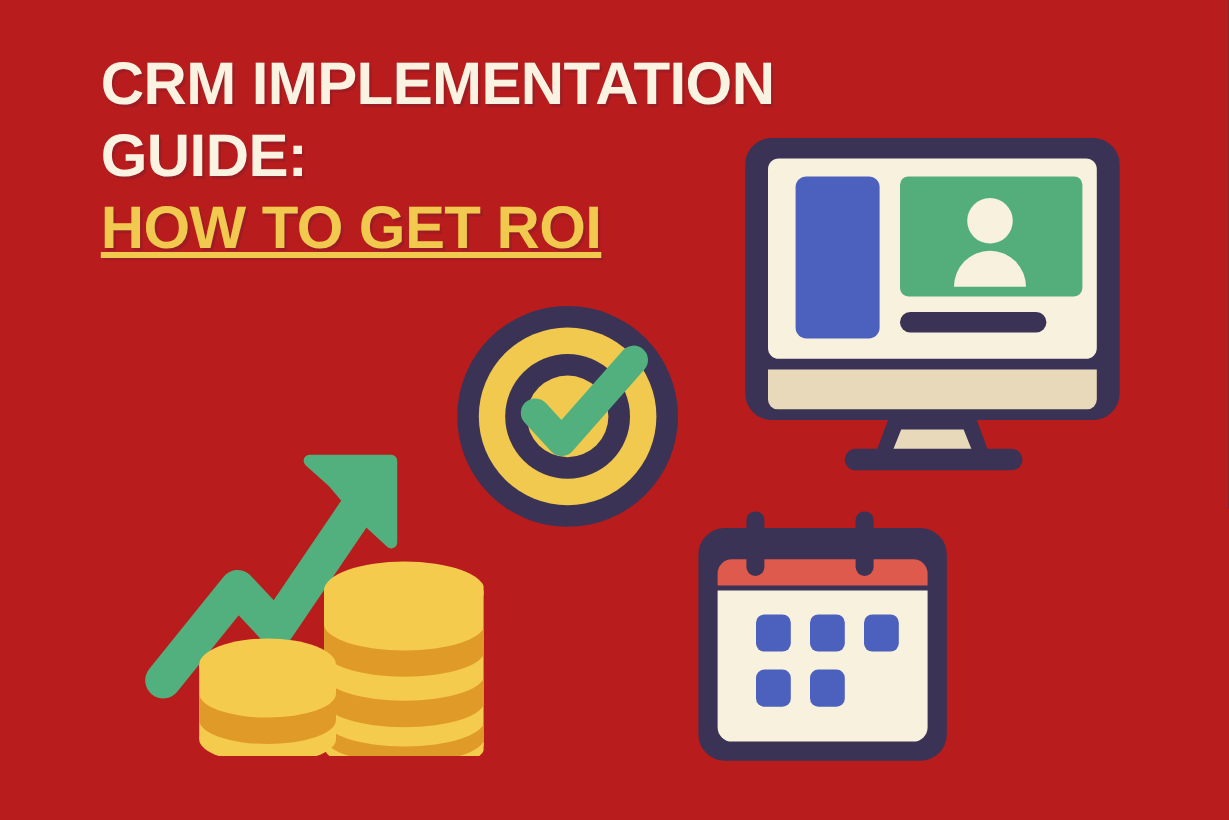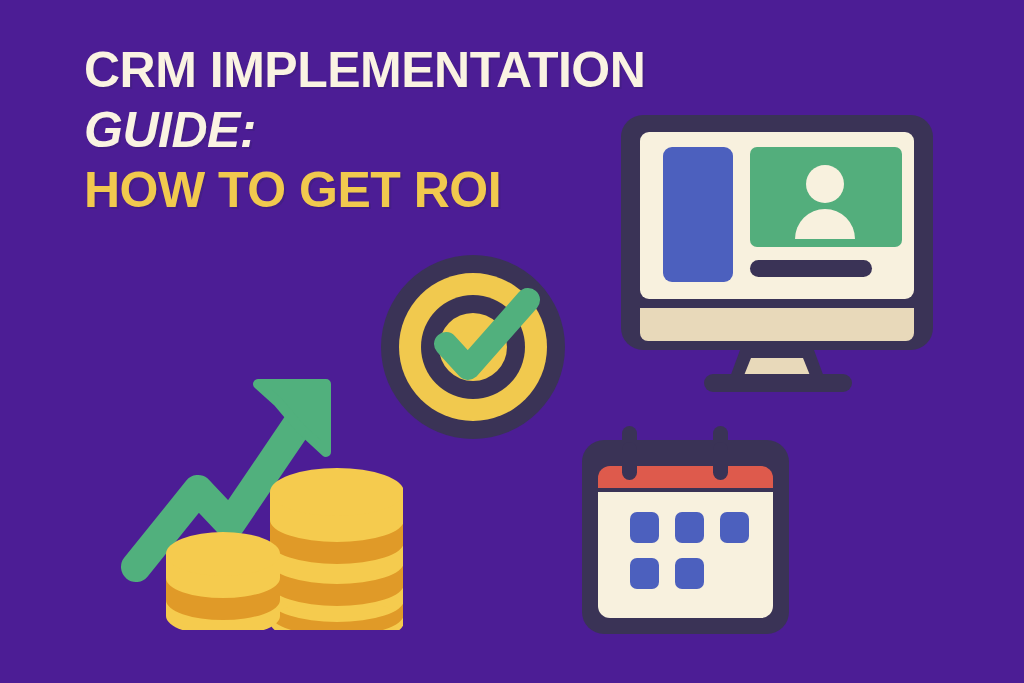--- a/index.html
+++ b/index.html
@@ -56,7 +56,7 @@
 </head>
 <body>
 
-<div id="canvas" style="background: #4c1d95;">
+<div id="canvas" style="background: #b91c1c;">
 
   <div class="headline">
     <span class="headline-line primary" style="color: rgb(250, 243, 226);">CRM IMPLEMENTATION</span>

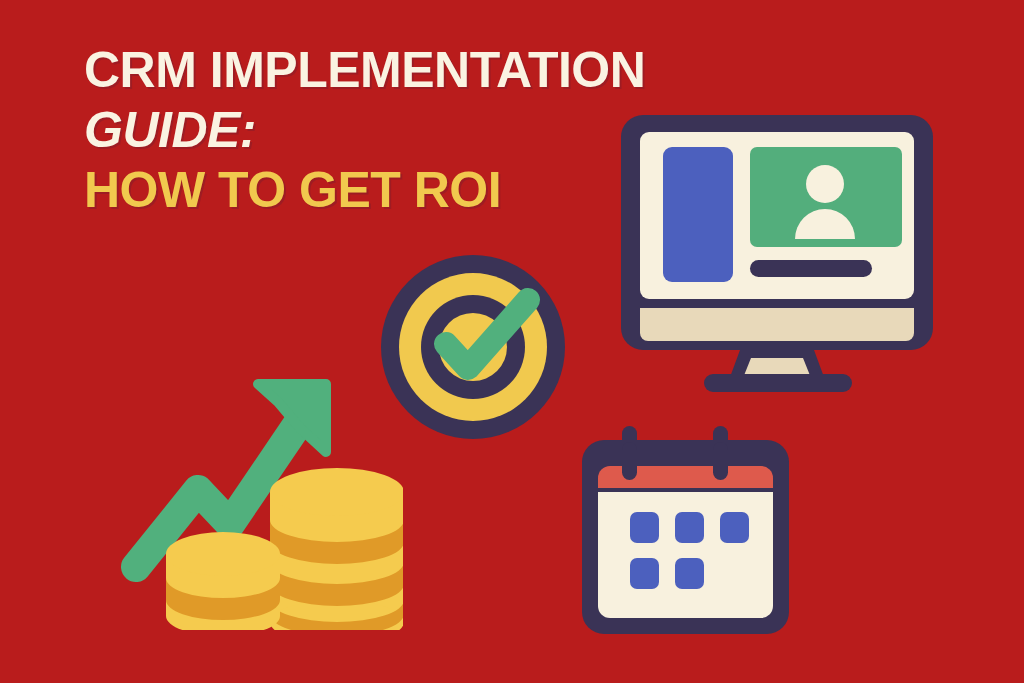--- a/index.html
+++ b/index.html
@@ -60,7 +60,7 @@
 
   <div class="headline">
     <span class="headline-line primary" style="color: rgb(250, 243, 226);">CRM IMPLEMENTATION</span>
-    <span class="headline-line primary" style="color: rgb(250, 243, 226); font-style: italic;">GUIDE:</span>
+    <span class="headline-line primary" style="color: rgb(250, 243, 226);">GUIDE:</span>
     <span class="headline-line accent" style="color: rgb(241, 201, 78);">HOW TO GET ROI</span>
   </div>
 

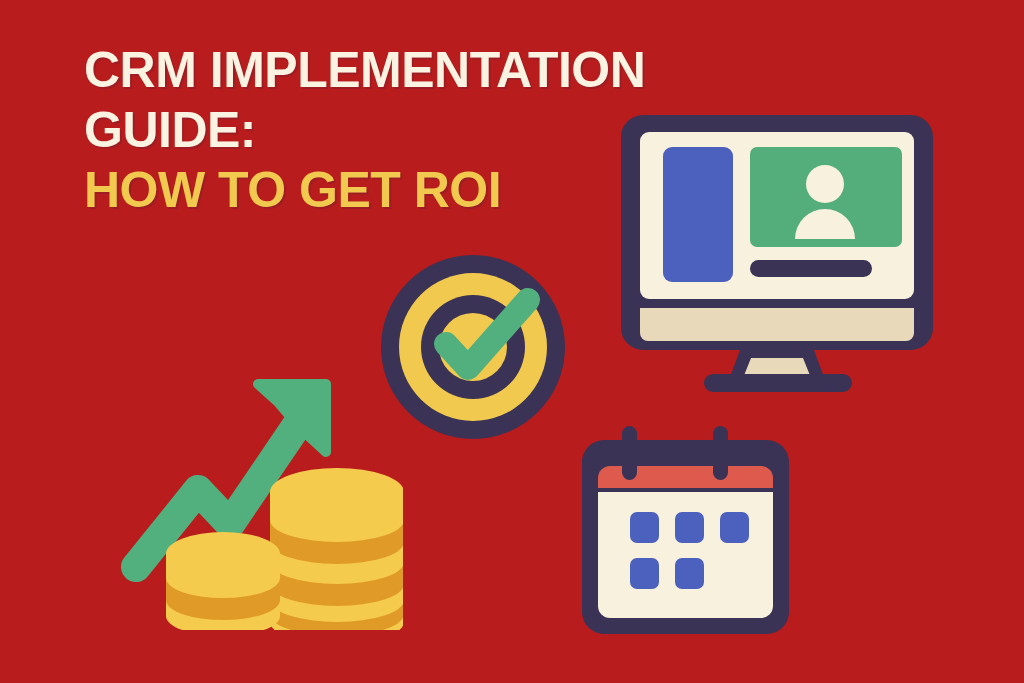--- a/index.html
+++ b/index.html
@@ -61,7 +61,7 @@
   <div class="headline">
     <span class="headline-line primary" style="color: rgb(250, 243, 226);">CRM IMPLEMENTATION</span>
     <span class="headline-line primary" style="color: rgb(250, 243, 226);">GUIDE:</span>
-    <span class="headline-line accent" style="color: rgb(241, 201, 78);">HOW TO GET ROI</span>
+    <span class="headline-line accent" style="color: rgb(241, 201, 78); text-decoration: underline;">HOW TO GET ROI</span>
   </div>
 
   <div class="icon-layer" id="monitor">

